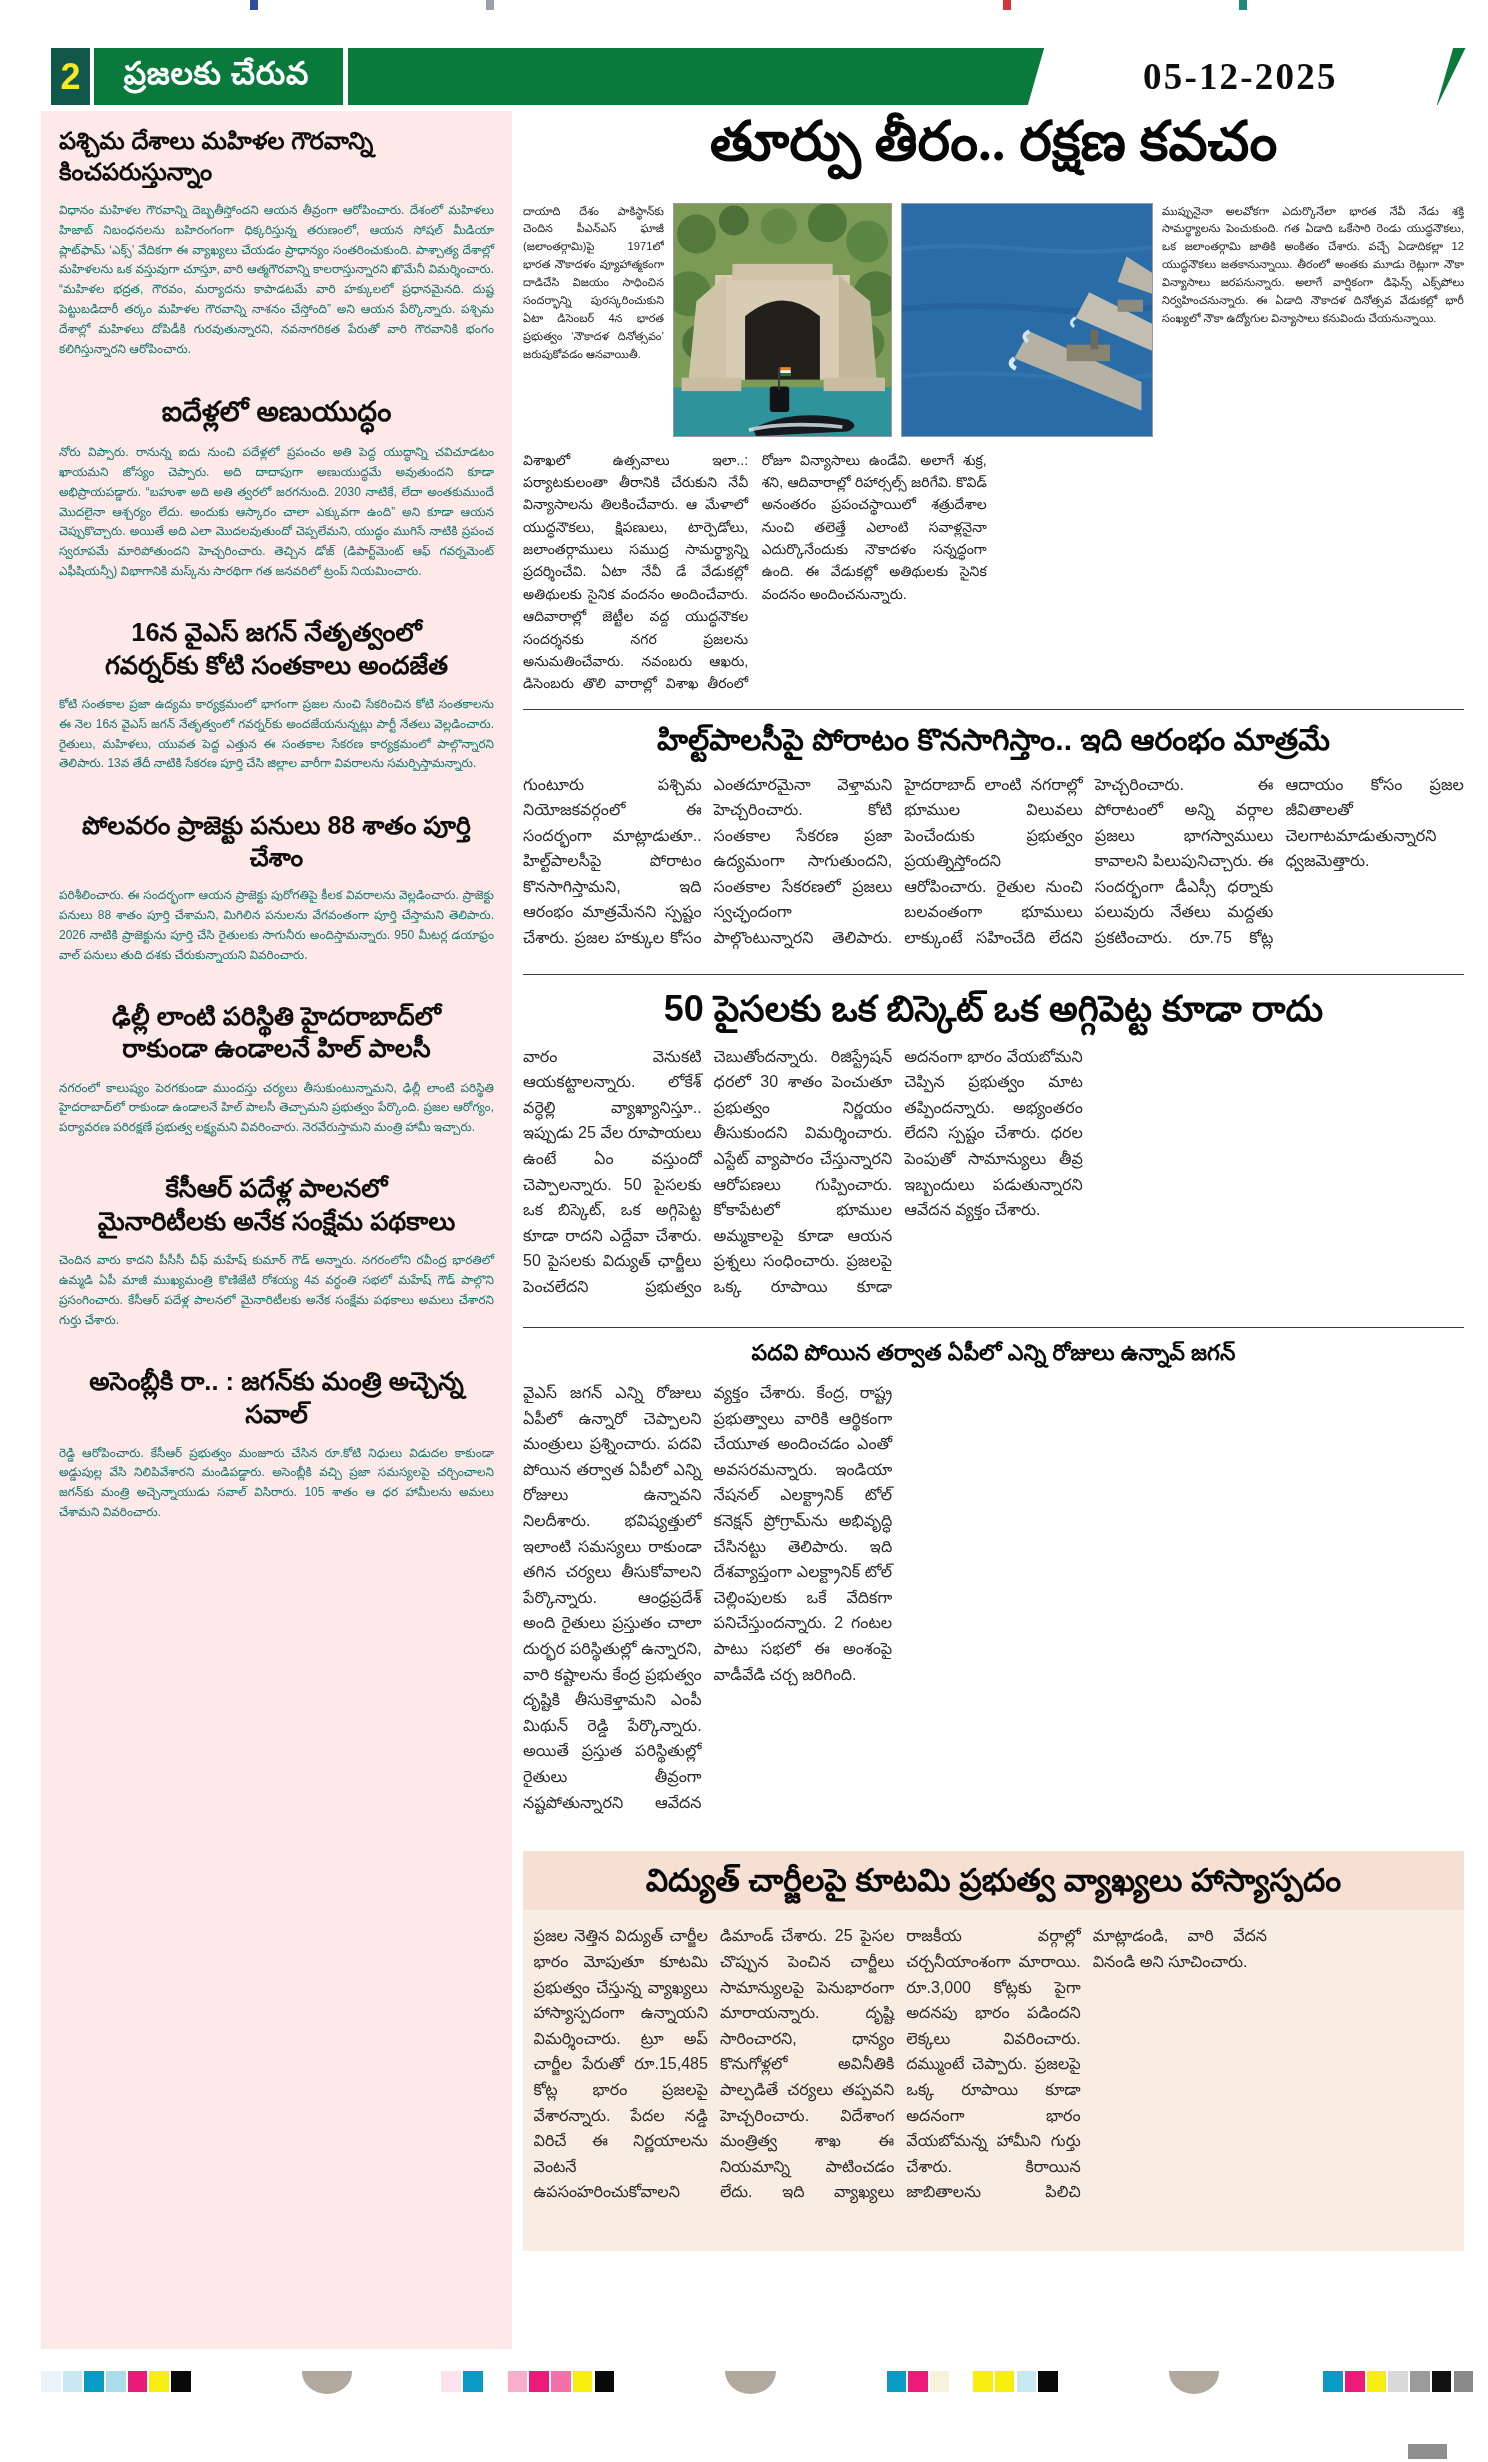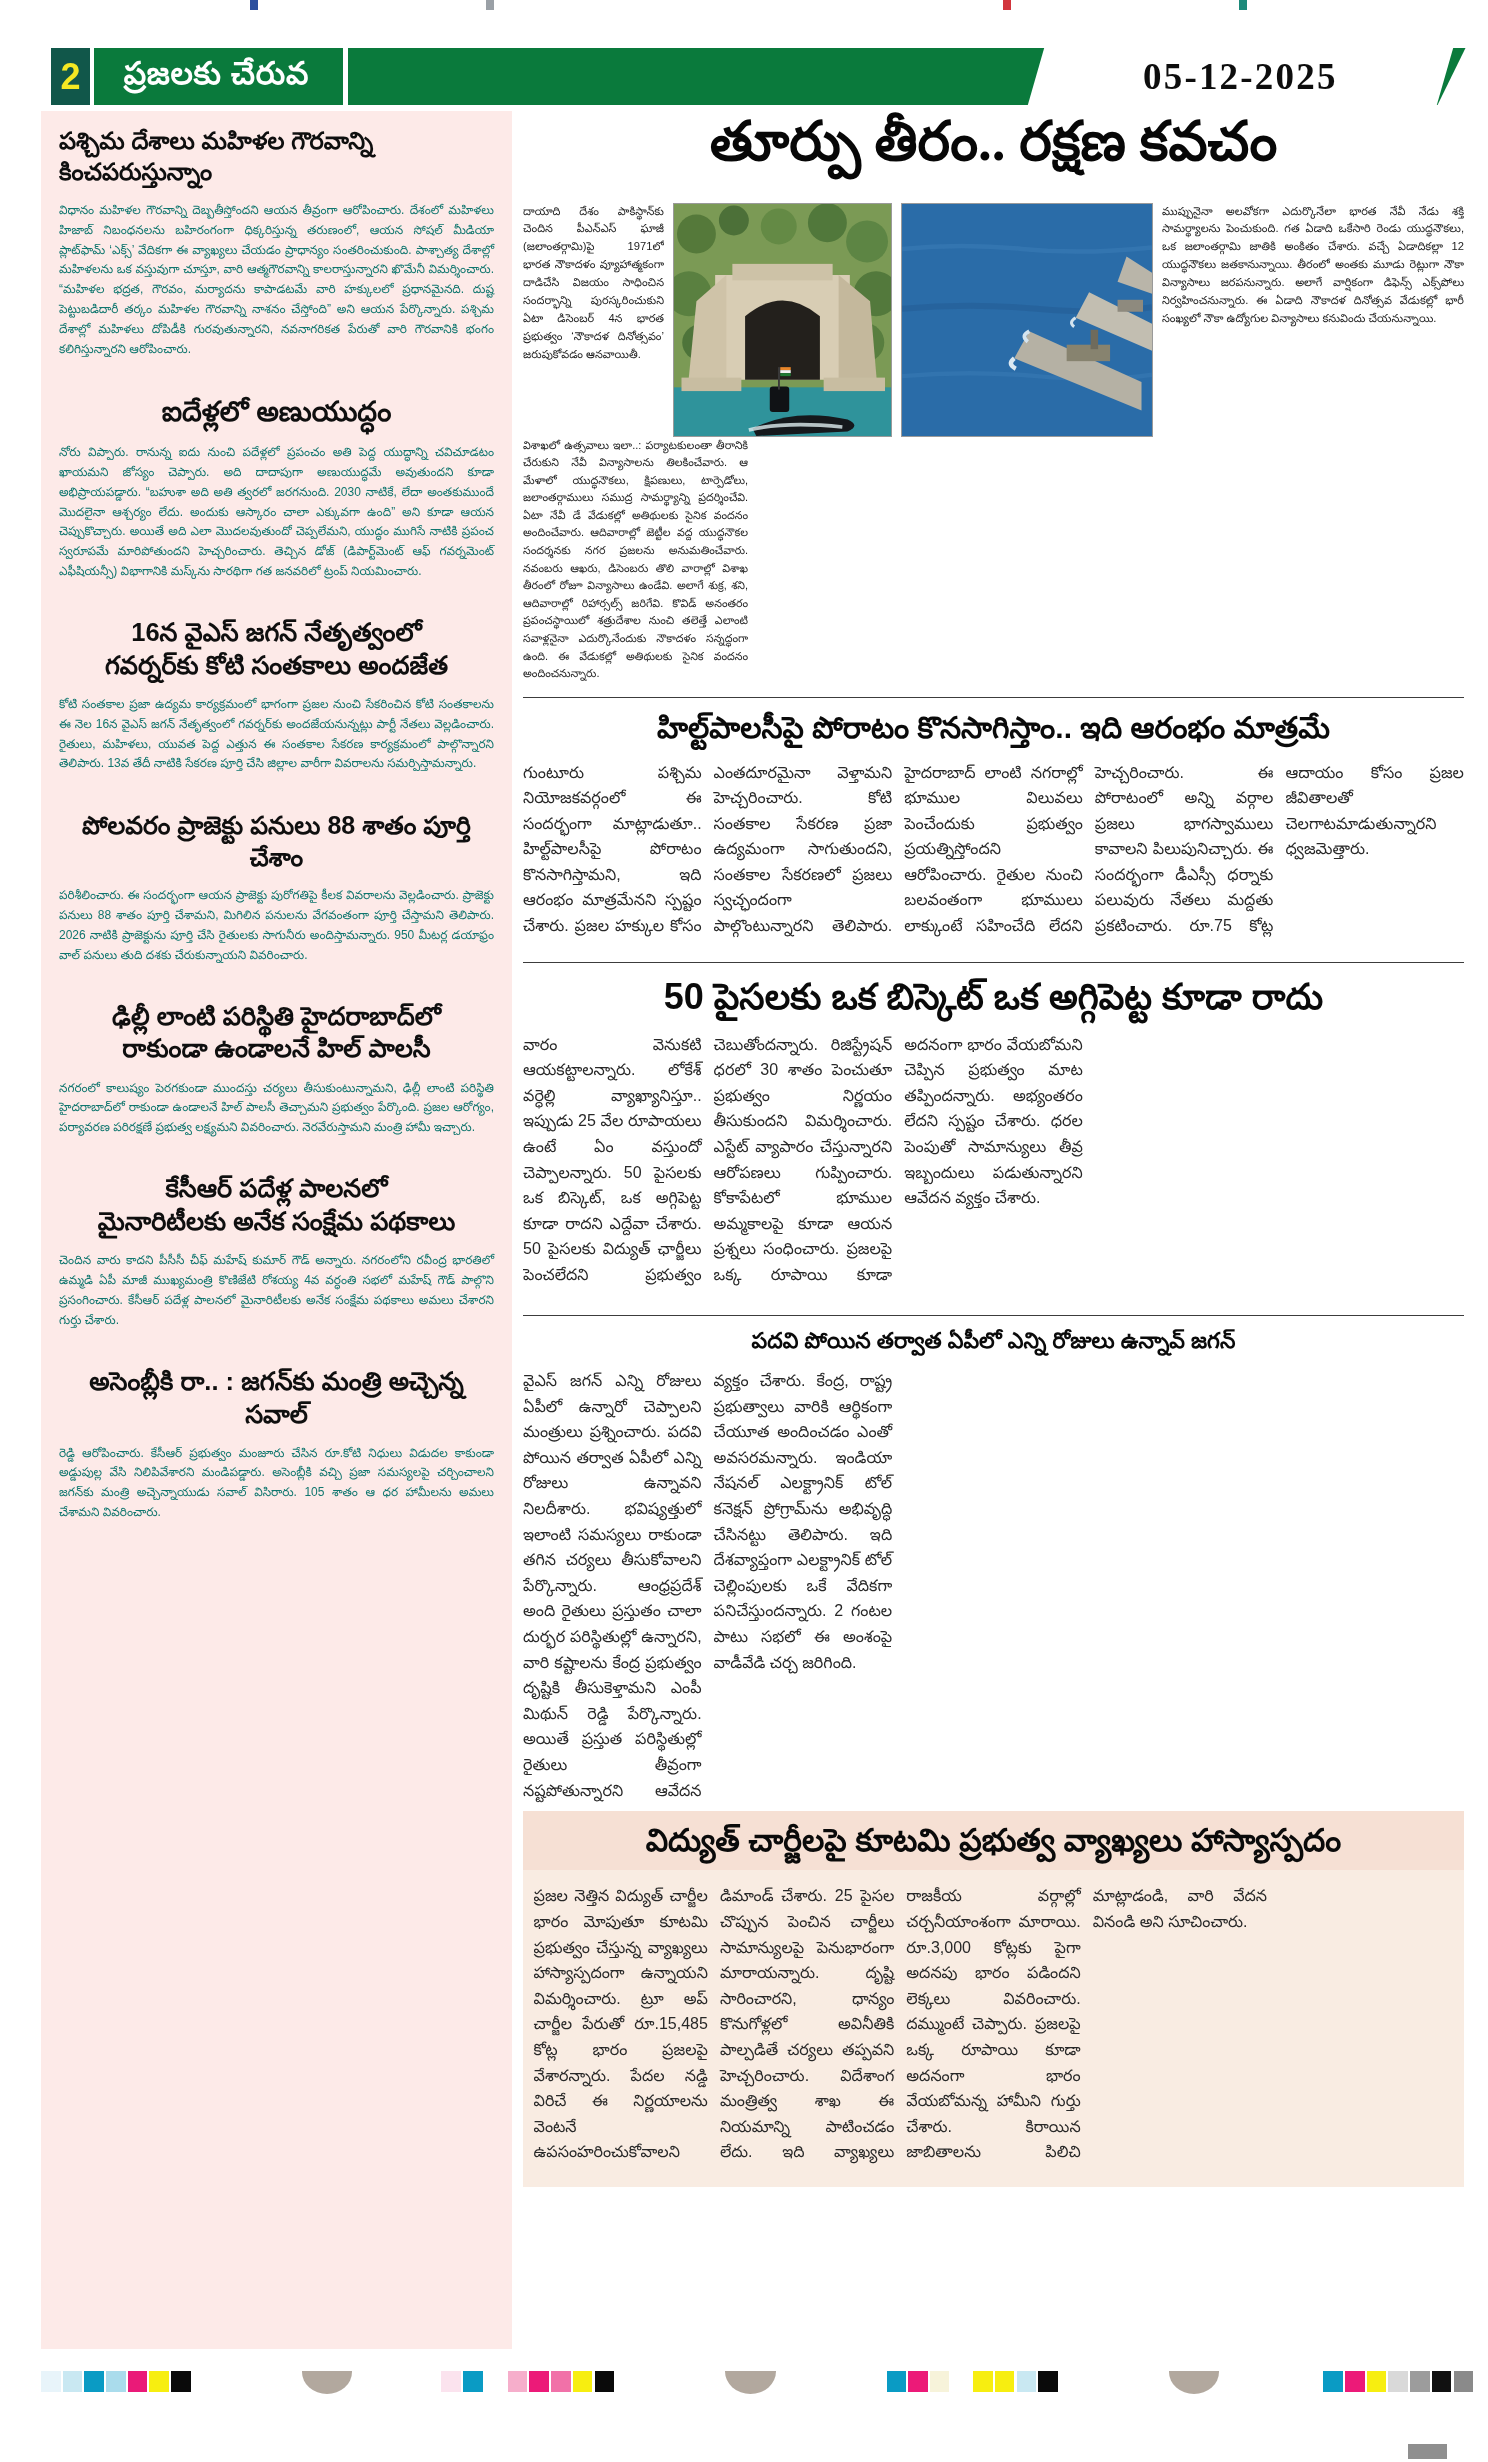--- a/index.html
+++ b/index.html
@@ -41,8 +41,8 @@
   .photo.p1 { width:219px; }
   .photo.p2 { width:252px; }
   .side-col { flex:1; font-size:11.2px; line-height:1.6; text-align:justify; overflow:hidden; }
-  .below-cols { height:247px; column-count:4; column-gap:13.5px; column-fill:auto;
-                font-size:11px; line-height:1.6; text-align:justify; overflow:hidden; }
+  .below-cols { margin-top:12px; height:247px; column-count:4; column-gap:13.5px; column-fill:auto;
+                font-size:14px; line-height:1.6; text-align:justify; overflow:hidden; }
   .r-article { border-top:1.5px solid #3c3c3c; margin-top:13.5px; padding-top:12px; }
   .r-head { font-weight:bold; text-align:center; color:#0a0a0a; line-height:1.2; }
   .r-head.h-hill { font-size:30px; }

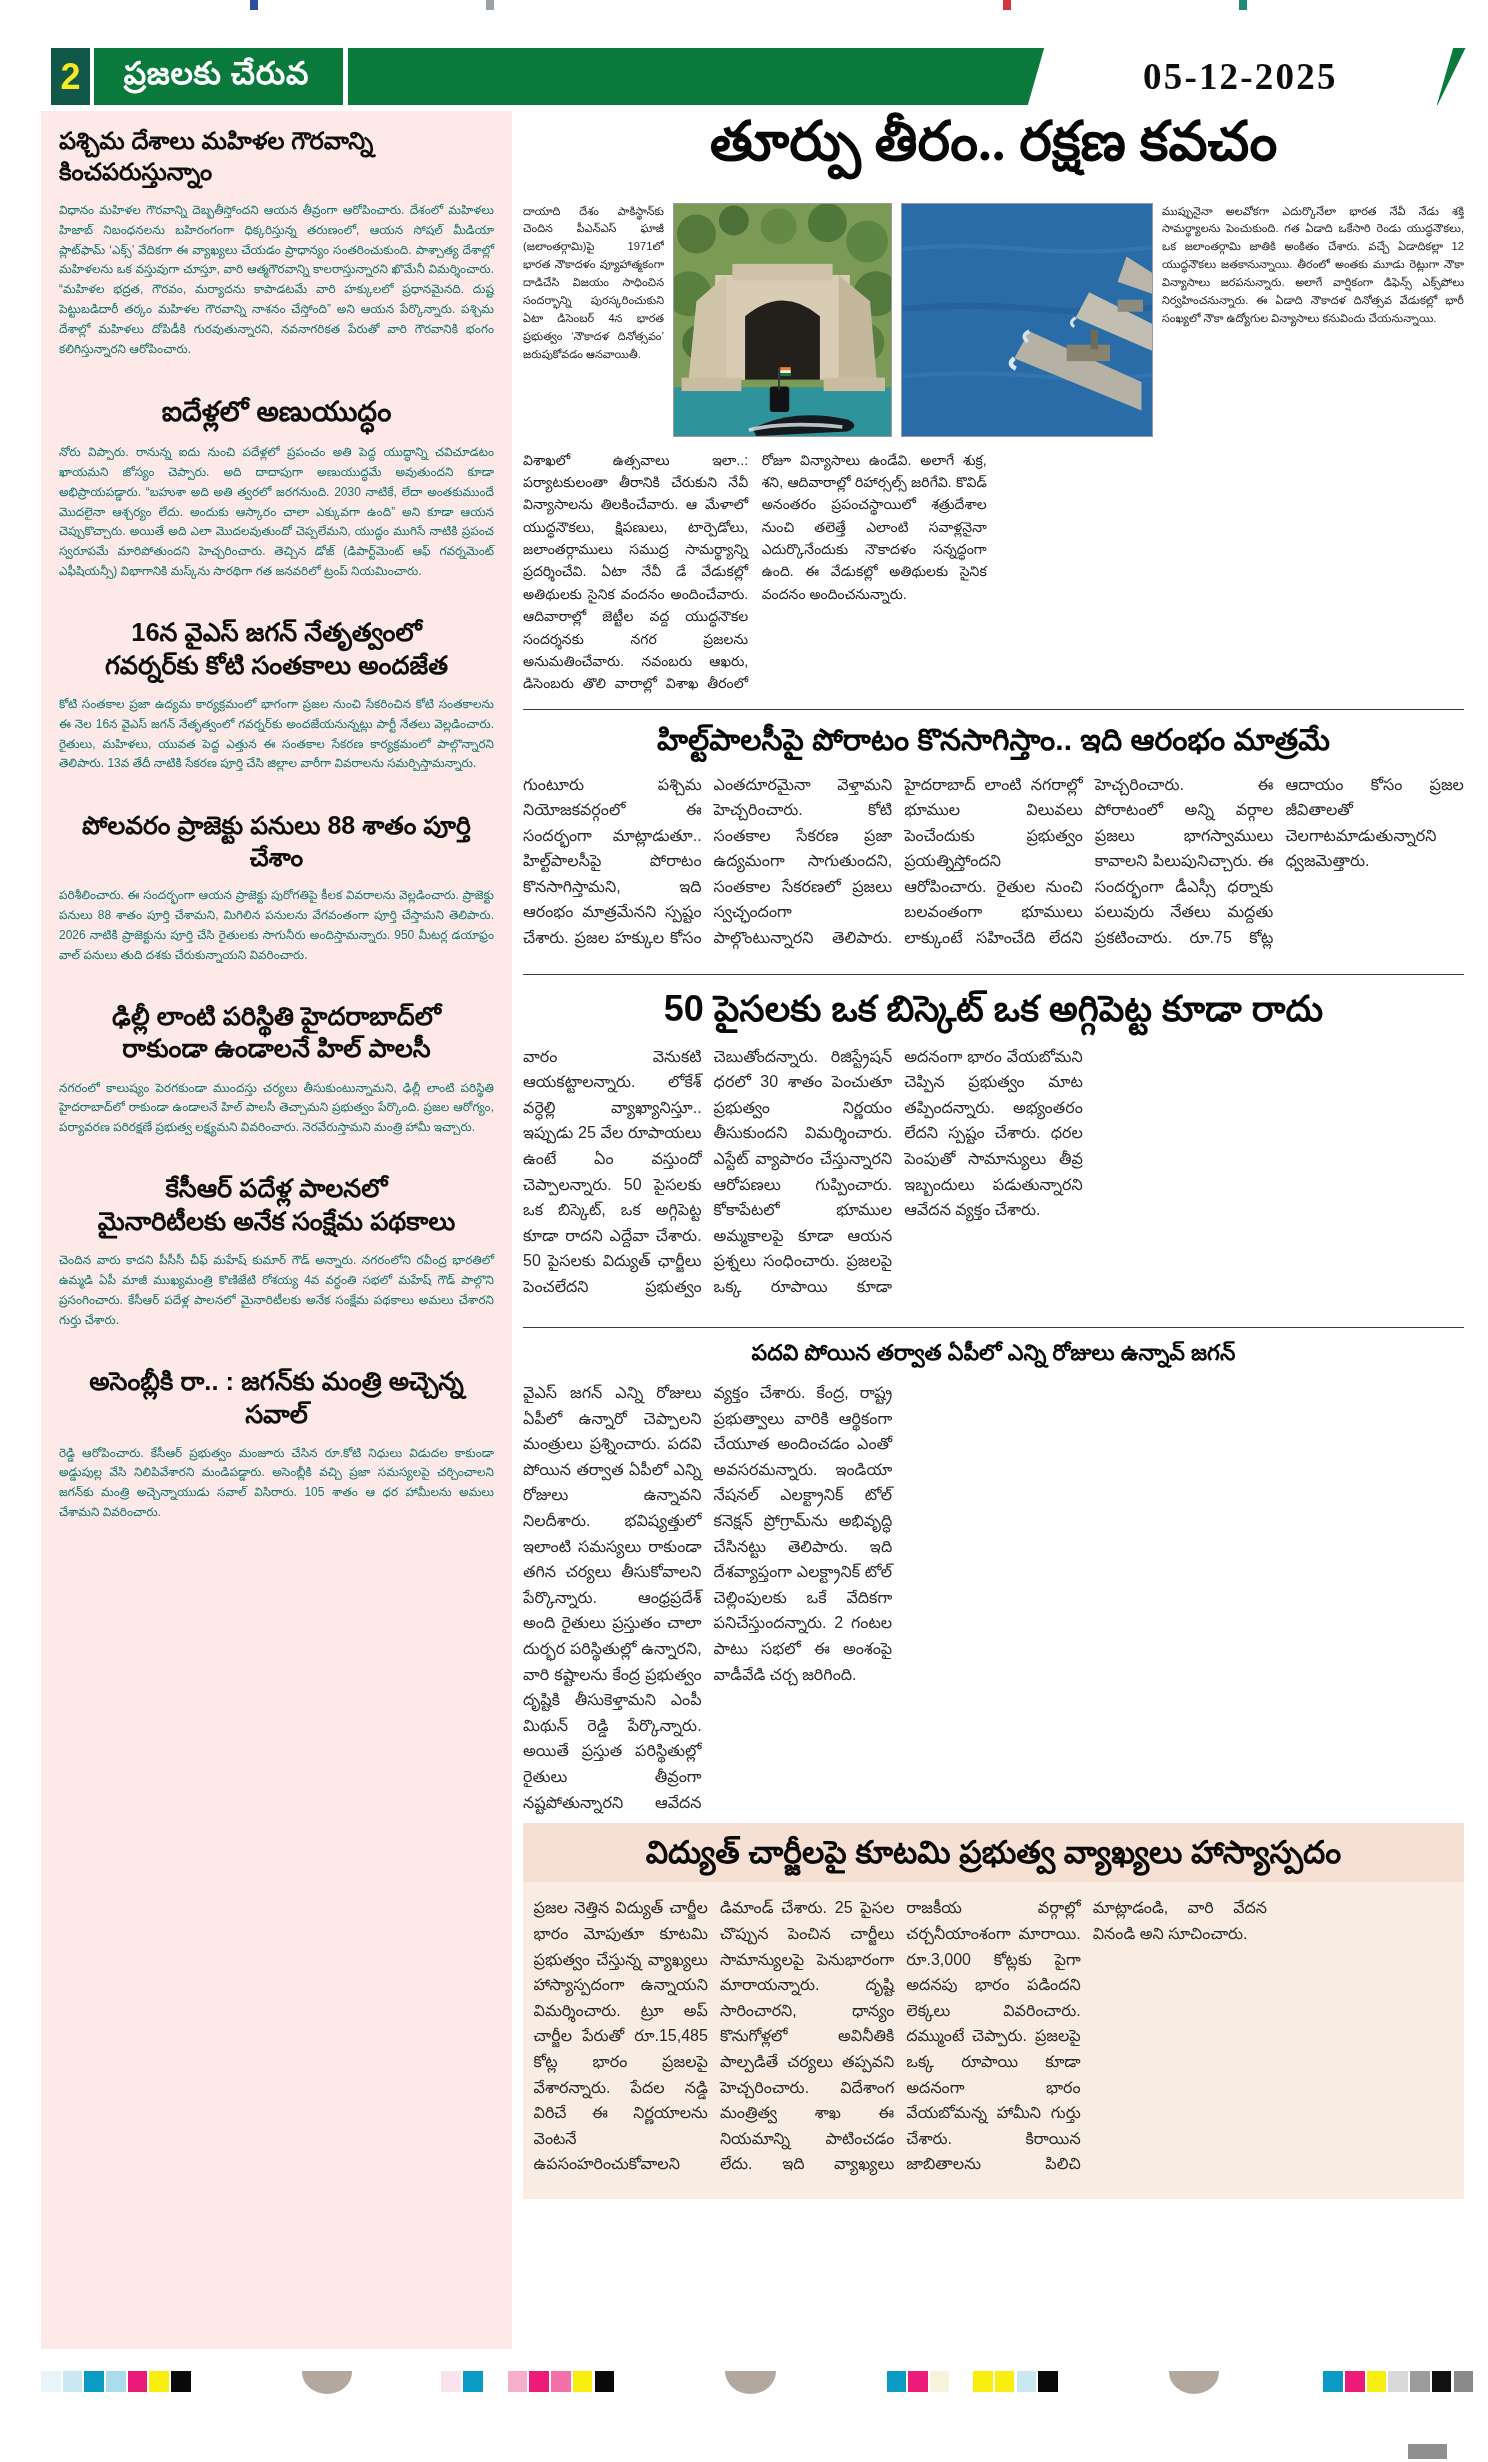--- a/index.html
+++ b/index.html
@@ -53,7 +53,7 @@
   .b-hill { column-count:5; height:189px; }
   .b-bisc { column-count:5; height:270px; }
   .b-pada { column-count:5; height:442px; }
-  .vidyut { margin-top:1px; background:#f9ece2; padding-bottom:4px; }
+  .vidyut { margin-top:29px; background:#f9ece2; padding-bottom:28px; }
   .vidyut-band { background:#f6e0d4; padding:10.5px 7.5px; }
   .vidyut-band .r-head { font-size:31.5px; }
   .b-vid { column-count:5; height:300px; padding:0 10.5px; }

